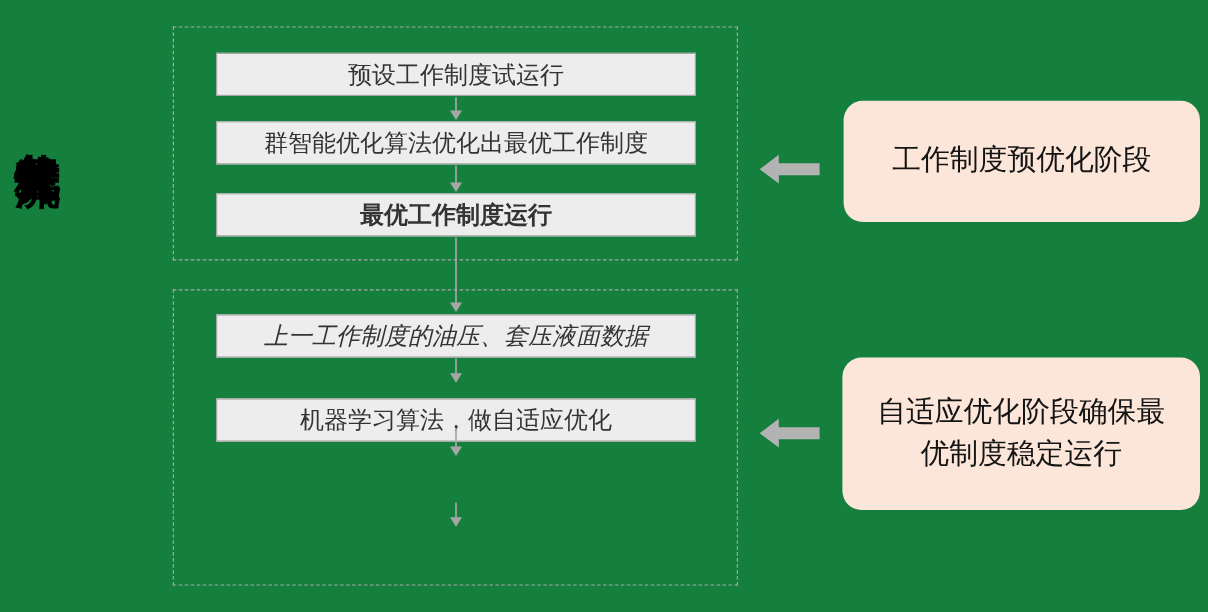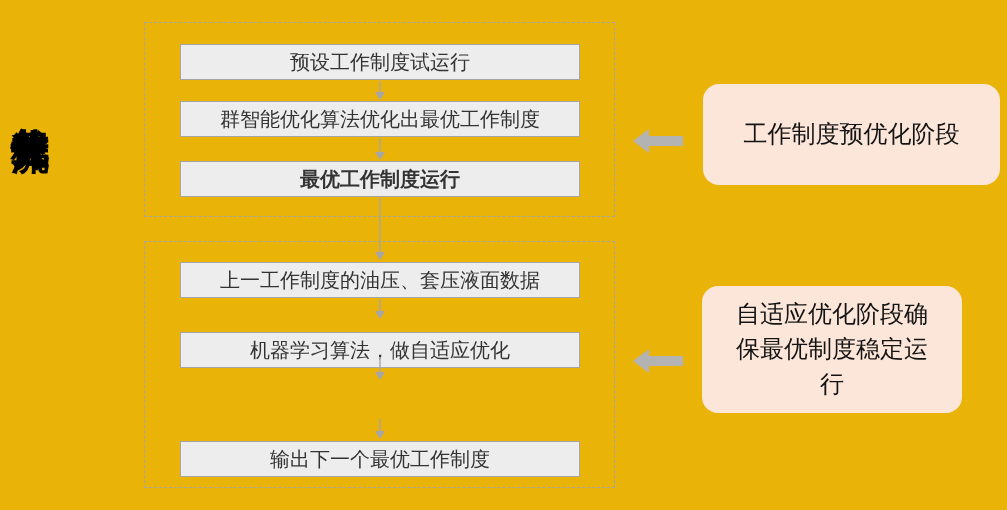--- a/index.html
+++ b/index.html
@@ -13,7 +13,7 @@
   *{margin:0;padding:0;box-sizing:border-box;}
   body{background:#fff;font-family:"Liberation Sans","DejaVu Sans",sans-serif;}
   .canvas{
-    position:relative;width:1007px;height:510px;background:#eab308;overflow:hidden;
+    position:relative;width:1007px;height:510px;background:#15803d;overflow:hidden;
   }
   .vtitle{
     position:absolute;left:9px;top:97px;

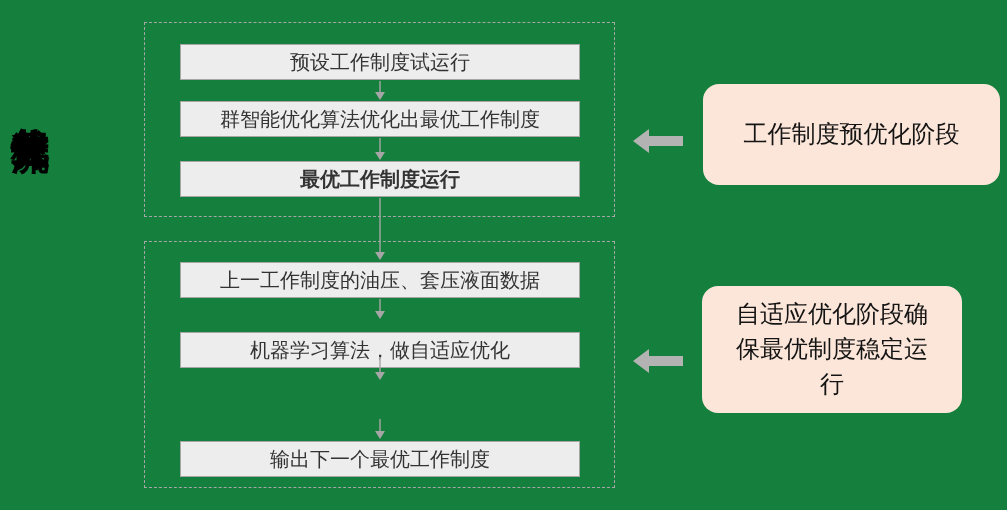--- a/index.html
+++ b/index.html
@@ -69,7 +69,7 @@
   <div class="flow-box" style="top:101px;">群智能优化算法优化出最优工作制度</div>
   <div class="flow-box" style="top:161px;font-weight:bold;">最优工作制度运行</div>
 
-  <div class="flow-box" style="top:262px;">上一工作制度的油压、套压液面数据</div>
+  <div class="flow-box" style="top:262px;font-style:italic;">上一工作制度的油压、套压液面数据</div>
   <div class="flow-box" style="top:320px;margin-top:12px;">机器学习算法，做自适应优化</div>
   <div class="flow-box" style="top:441px;">输出下一个最优工作制度</div>
 

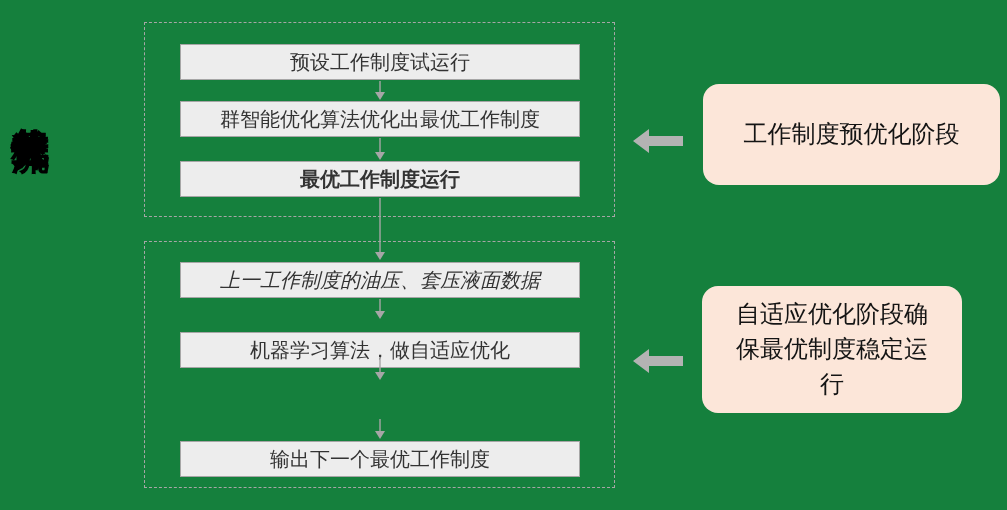--- a/index.html
+++ b/index.html
@@ -52,7 +52,7 @@
     padding:0 24px;line-height:1.45;
   }
   #callout-stage1{left:703px;top:84px;width:297px;height:101px;text-align:right;}
-  #callout-stage2{left:702px;top:286px;width:260px;height:127px;}
+  #callout-stage2{left:702px;top:298px;width:298px;height:127px;}
 </style>
 </head>
 <body>

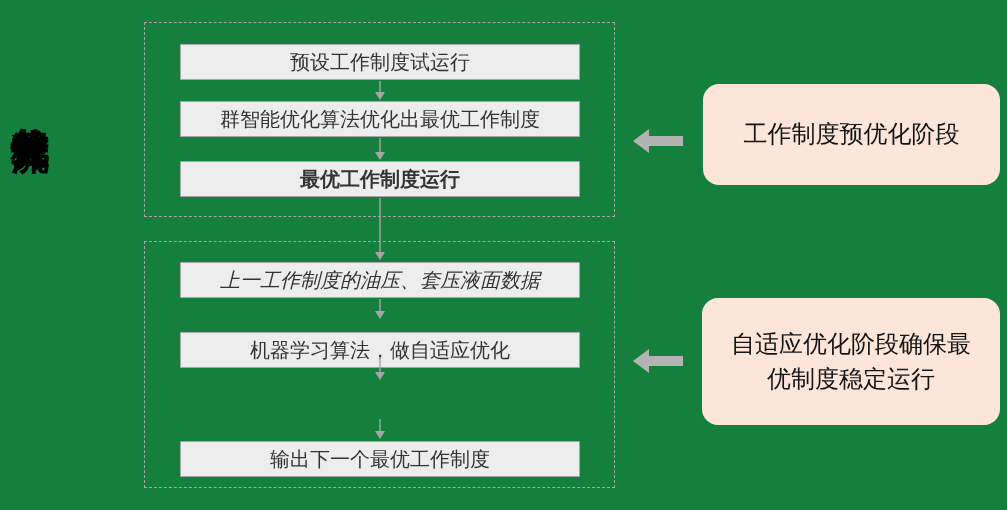--- a/index.html
+++ b/index.html
@@ -71,7 +71,6 @@
 
   <div class="flow-box" style="top:262px;font-style:italic;">上一工作制度的油压、套压液面数据</div>
   <div class="flow-box" style="top:320px;margin-top:12px;">机器学习算法，做自适应优化</div>
-  <div class="flow-box" style="top:441px;">输出下一个最优工作制度</div>
 
   <svg class="connectors" viewBox="0 0 1007 510" xmlns="http://www.w3.org/2000/svg">
     <g>

